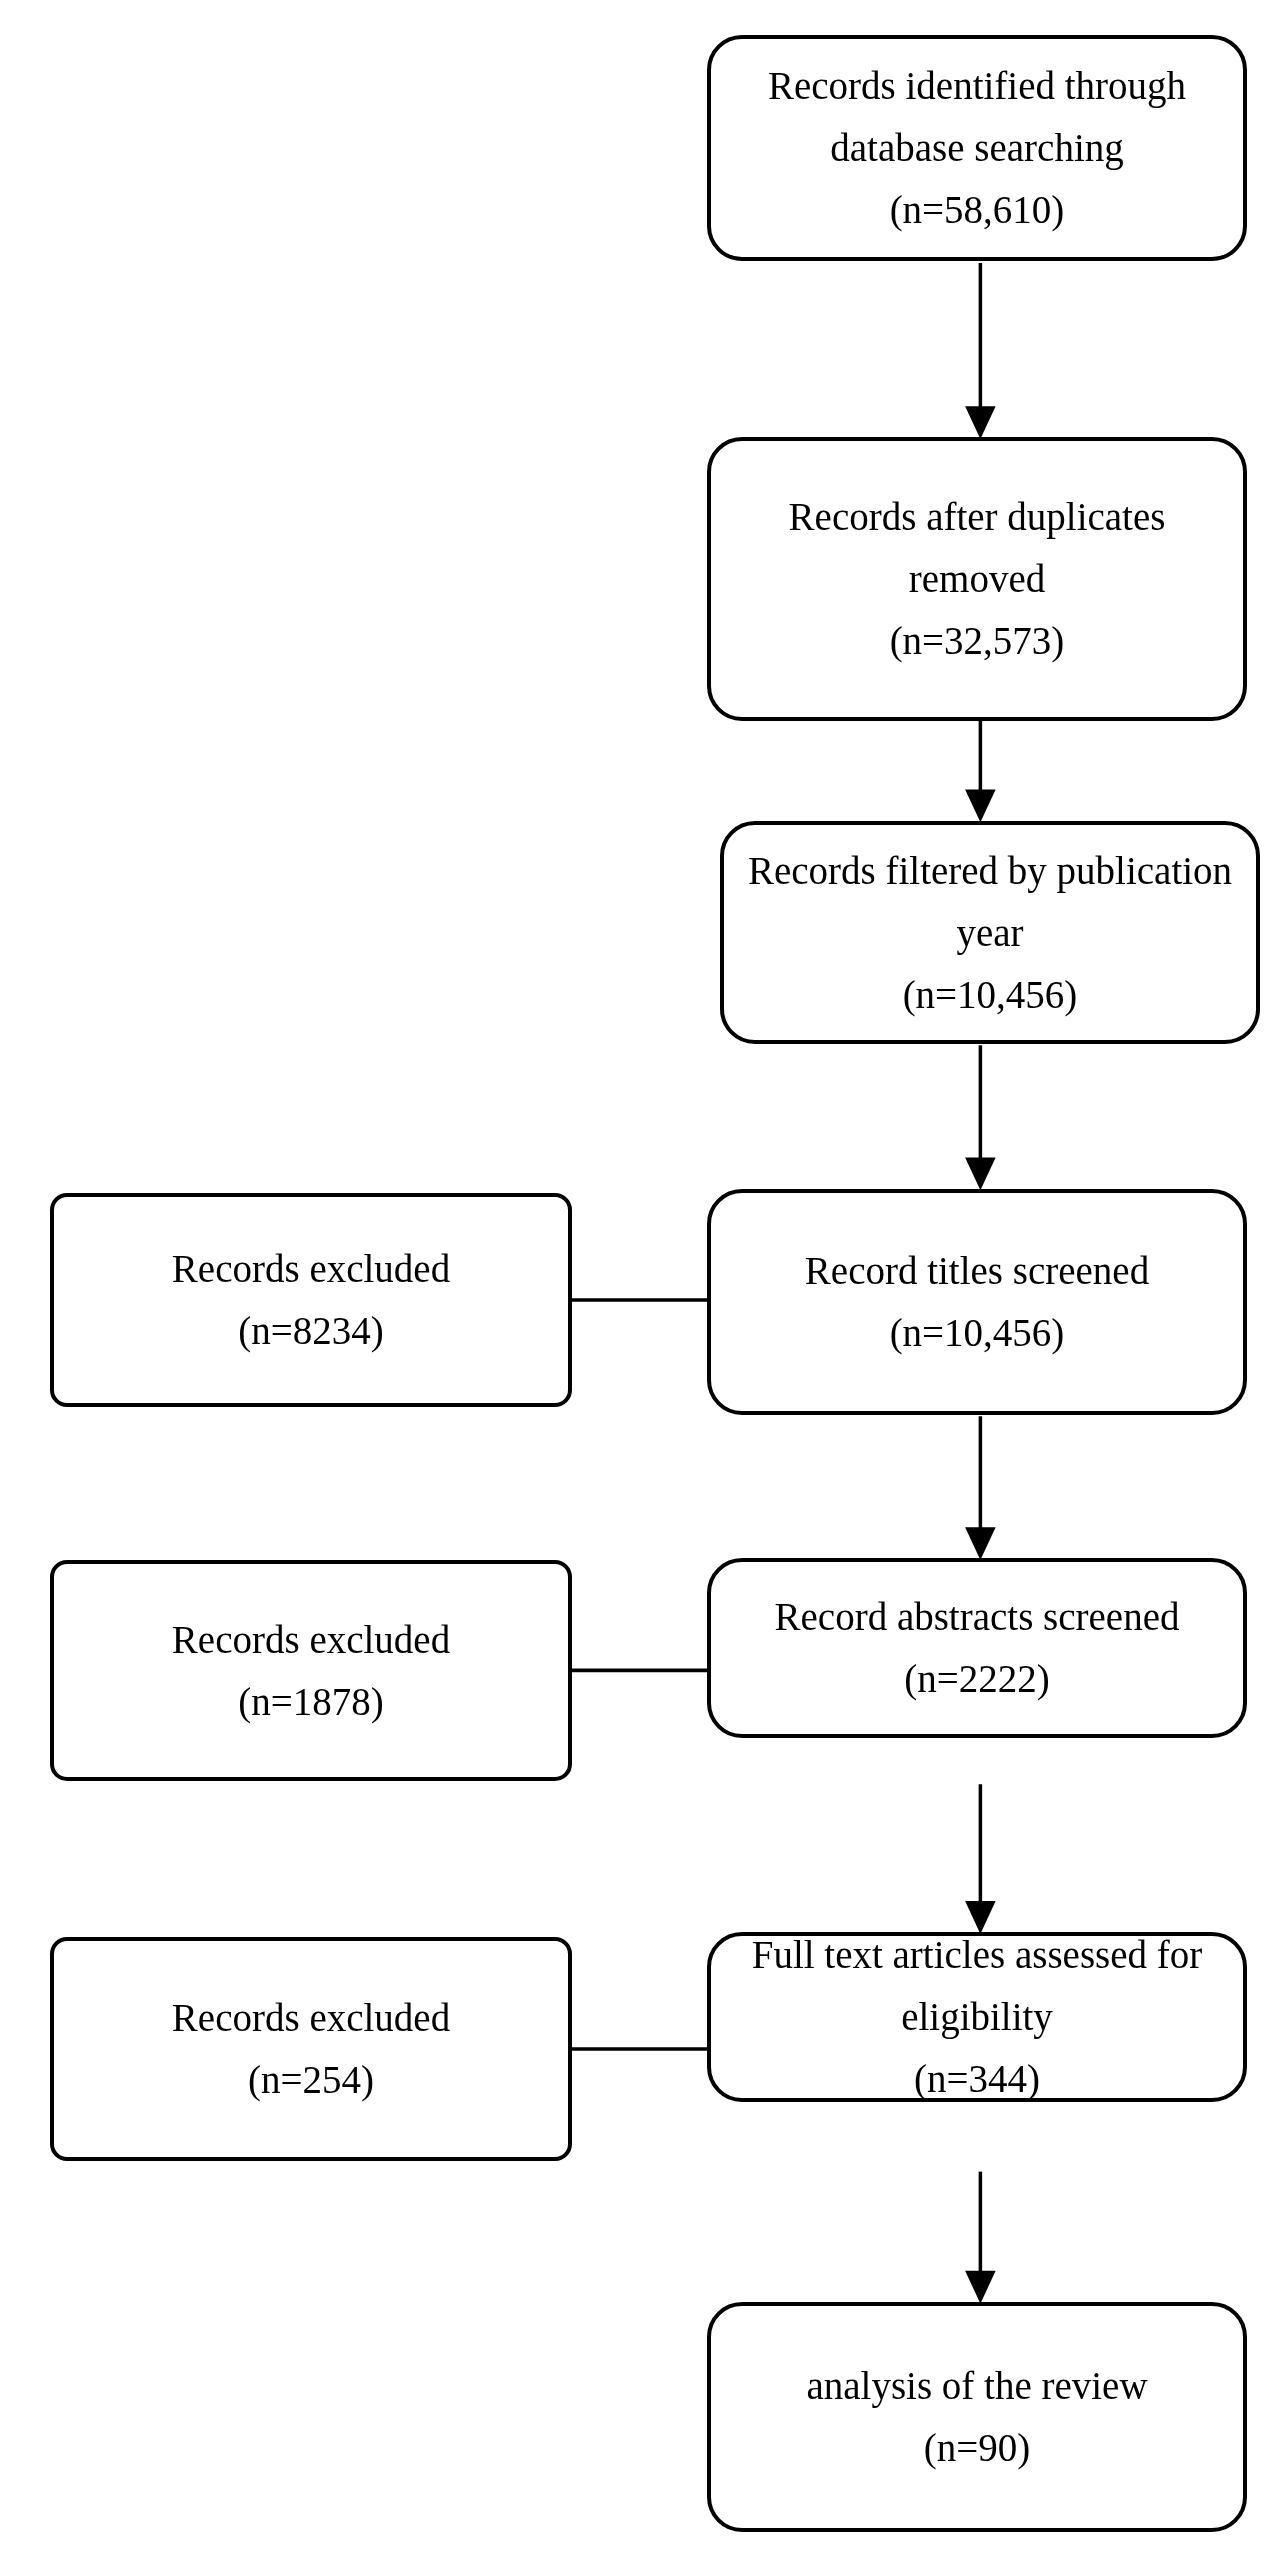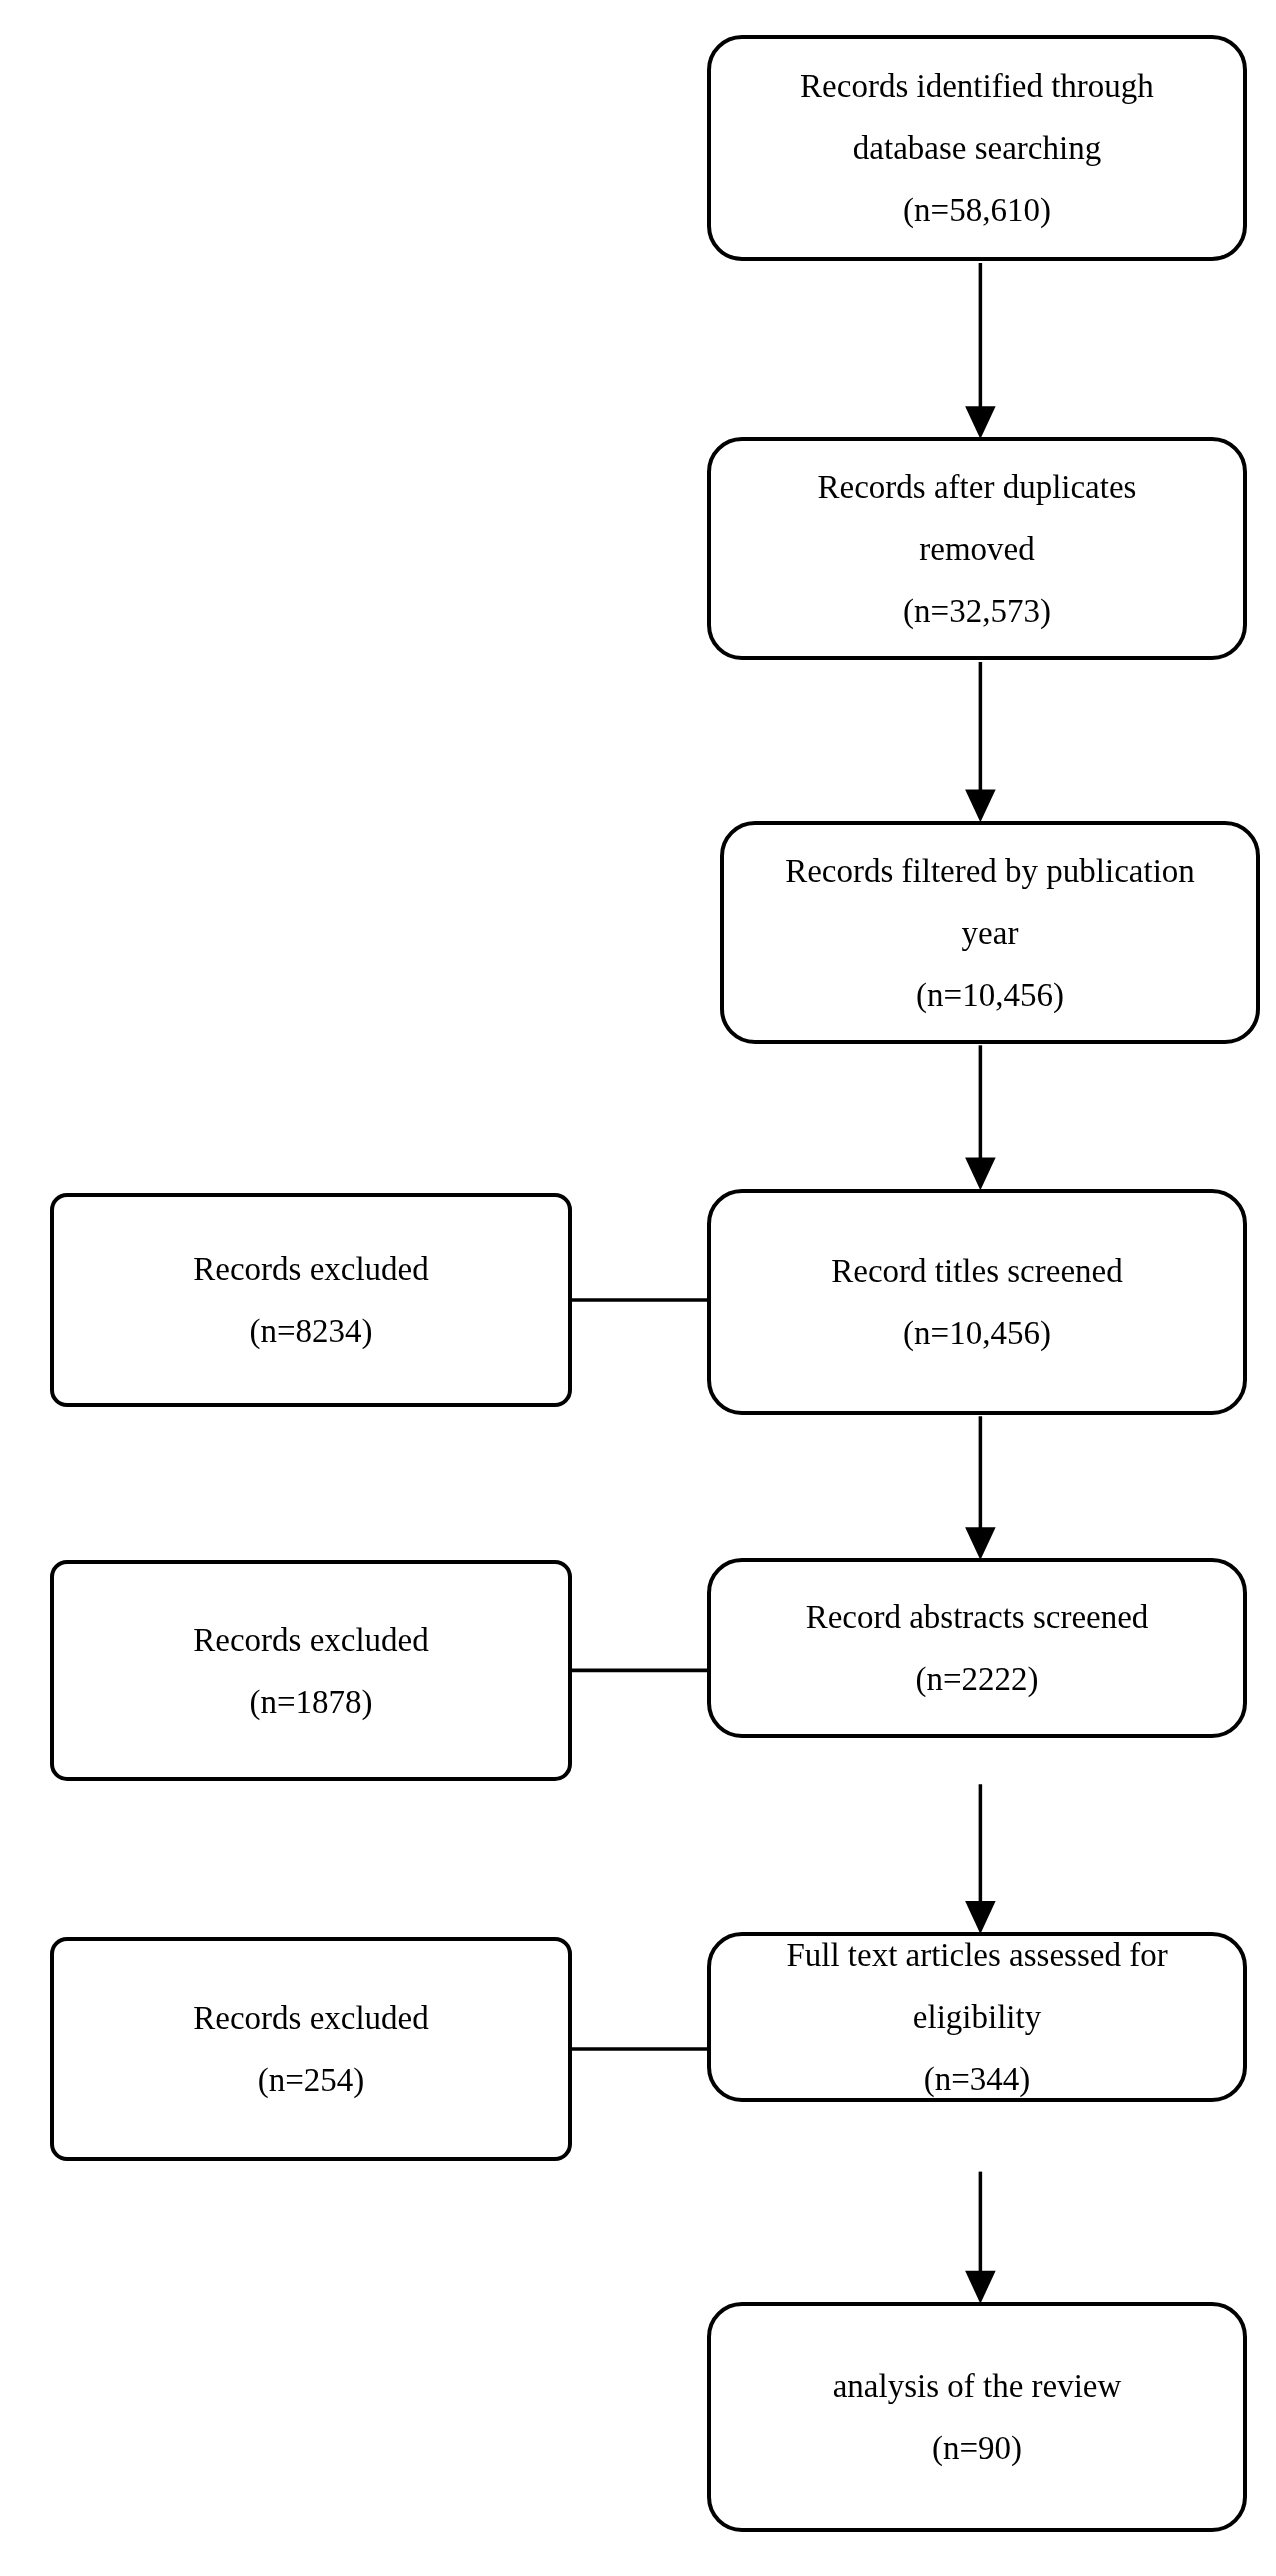--- a/index.html
+++ b/index.html
@@ -29,7 +29,7 @@
     justify-content: center;
     align-items: center;
     text-align: center;
-    font-size: 33px;
+    font-size: 39px;
     line-height: 62px;
   }
   .bline { white-space: nowrap; }

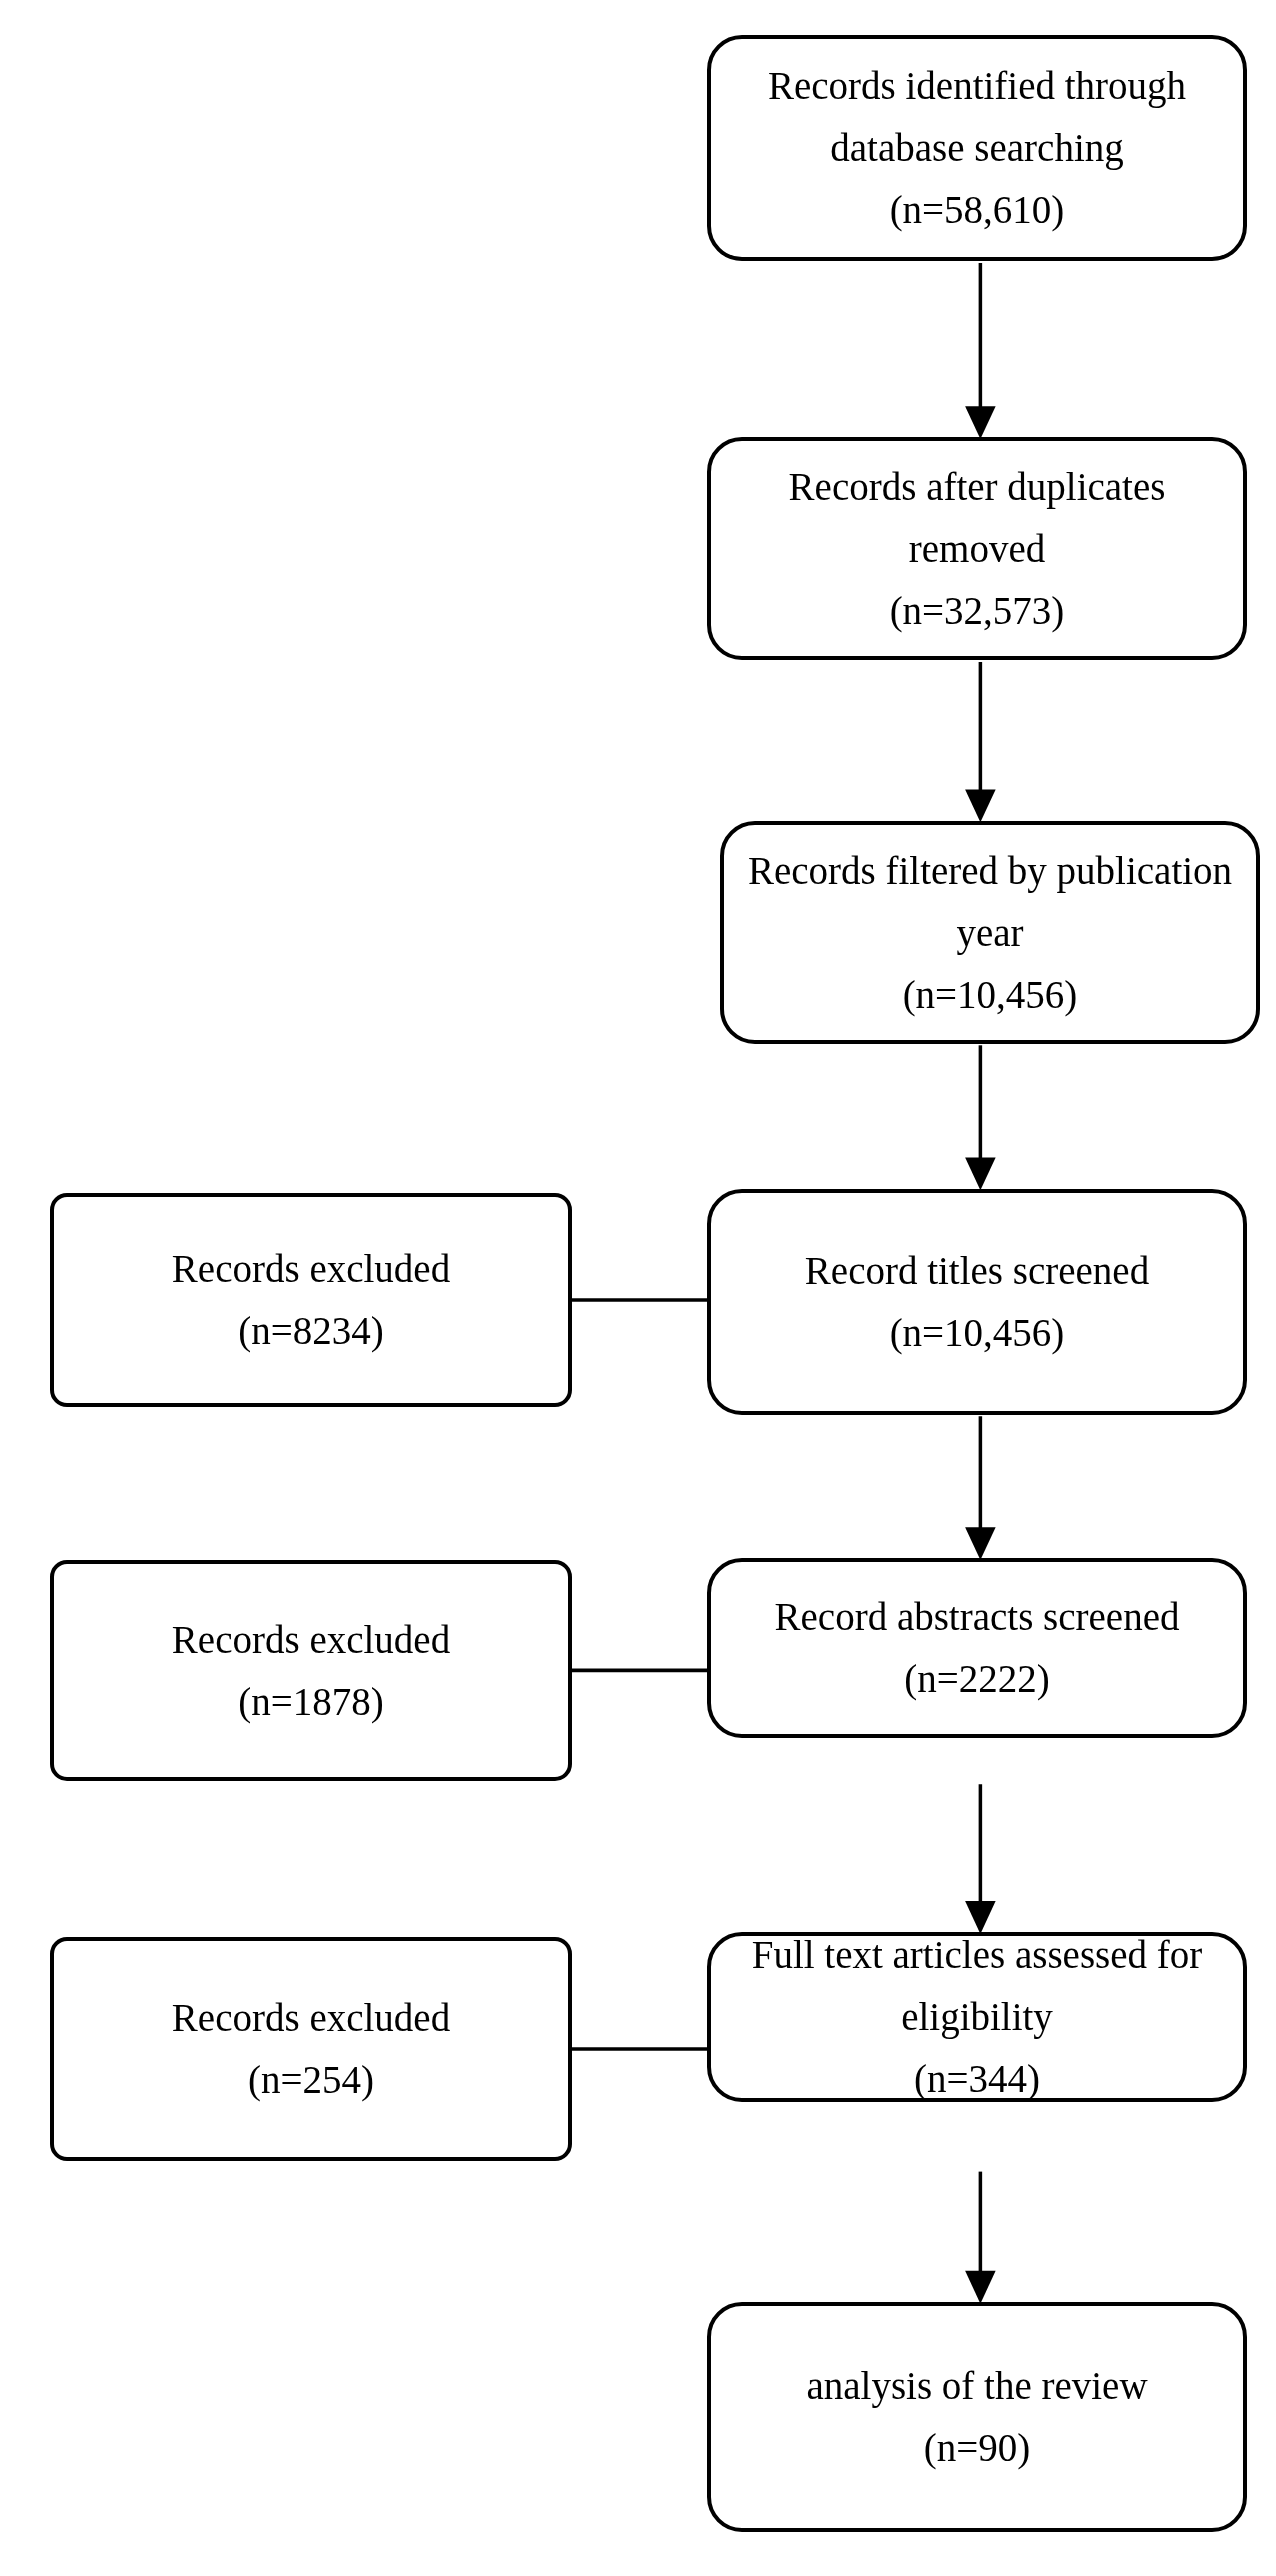--- a/index.html
+++ b/index.html
@@ -36,7 +36,7 @@
   .main { left: 707px; width: 540px; }
   .side { left: 50px;  width: 522px; border-radius: 17px; }
   #box-identified          { top: 35px;   height: 226px; }
-  #box-deduplicated        { top: 437px;  height: 223px; }
+  #box-deduplicated        { top: 437px;  height: 284px; }
   #box-filtered            { top: 821px; height: 223px; margin-left: 13px; }
   #box-titles              { top: 1189px; height: 226px; }
   #box-abstracts           { top: 1558px; height: 180px; }

